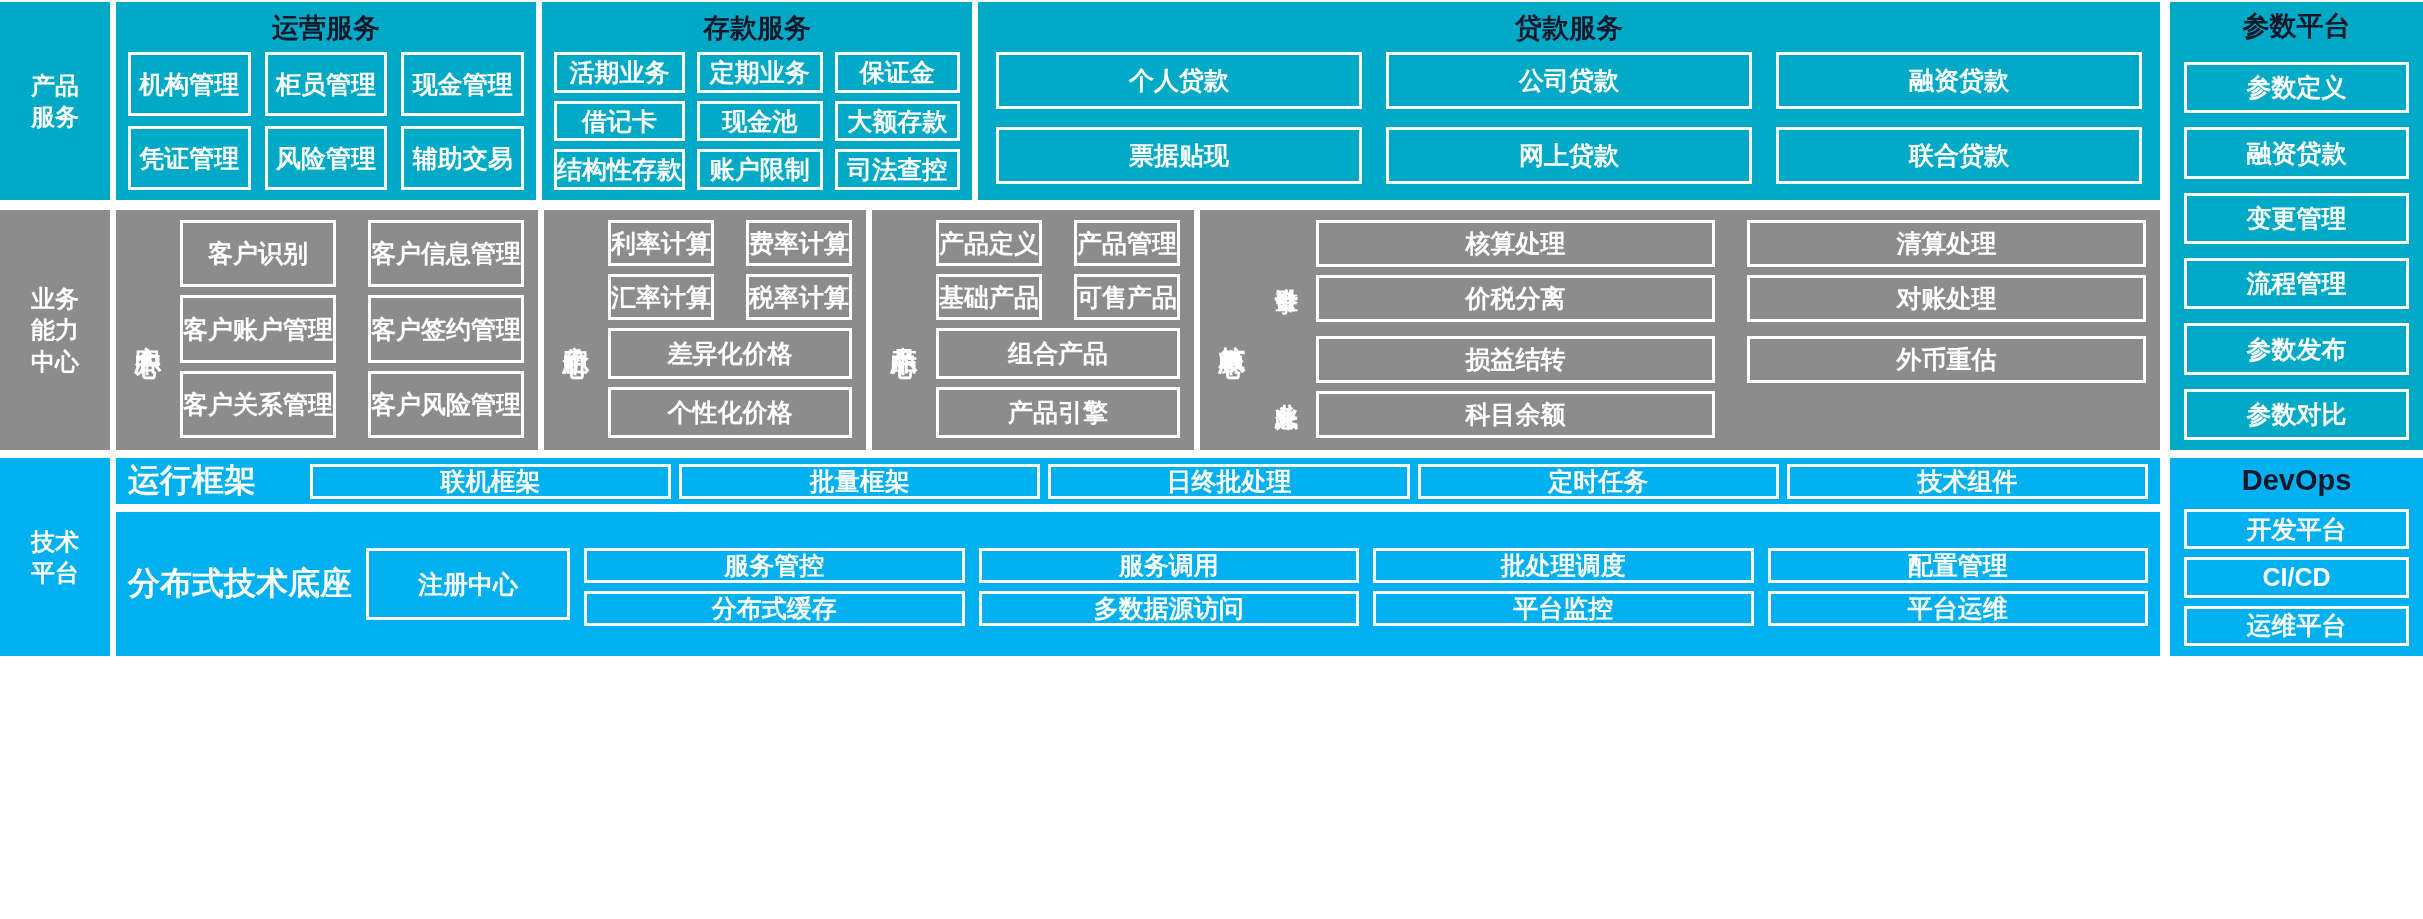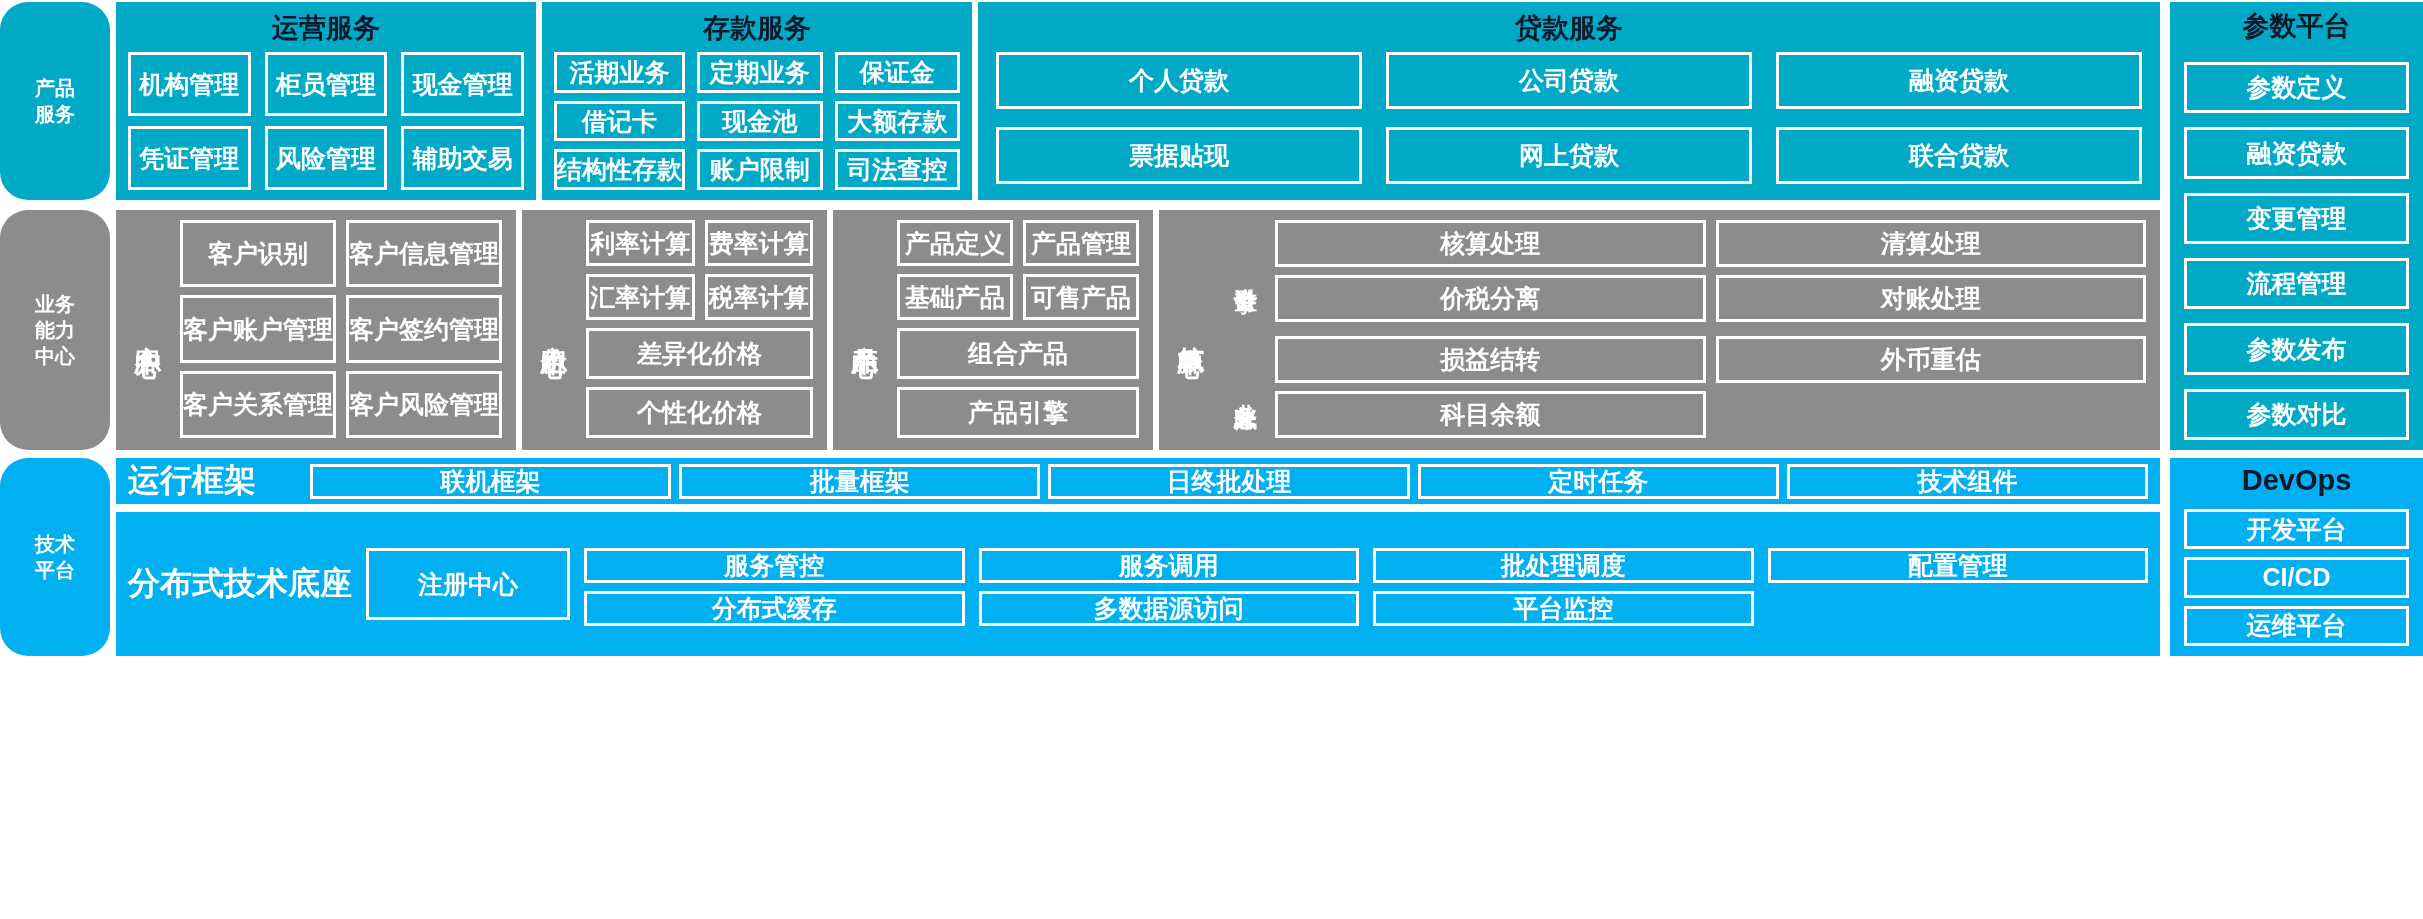--- a/index.html
+++ b/index.html
@@ -51,13 +51,12 @@
   .side-label {
     color: #ffffff;
     font-weight: bold;
-    font-size: 20px;
+    font-size: 24px;
     line-height: 1.3;
     text-align: center;
     display: flex;
     align-items: center;
     justify-content: center;
-    border-radius: 28px;
   }
 
   

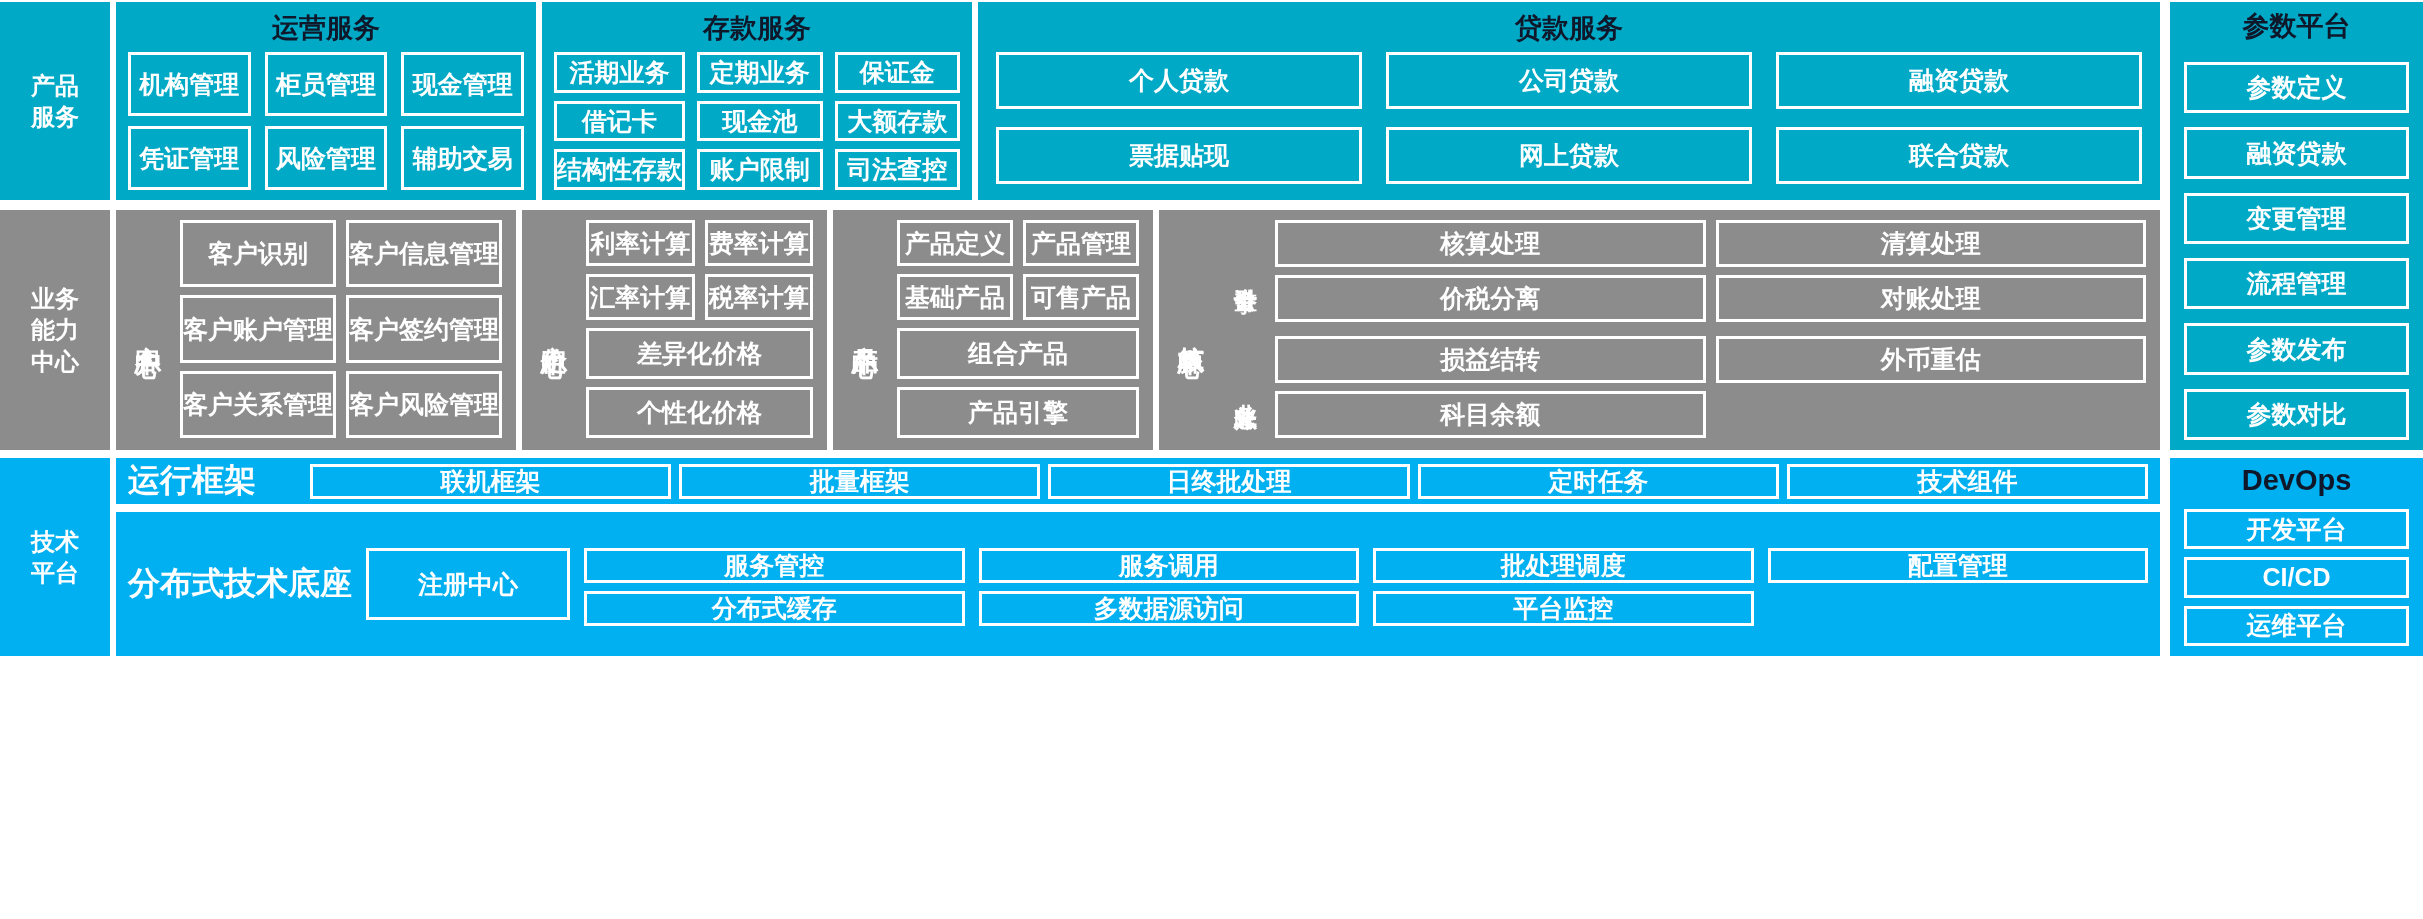--- a/index.html
+++ b/index.html
@@ -110,7 +110,7 @@
   .row2 {
     display: grid;
     grid-template-columns: 1fr 1fr;
-    gap: 8px 10px;
+    gap: 8px 32px;
     flex: 1 1 auto;
   }
   .rowfull { display: flex; flex: 1 1 auto; }

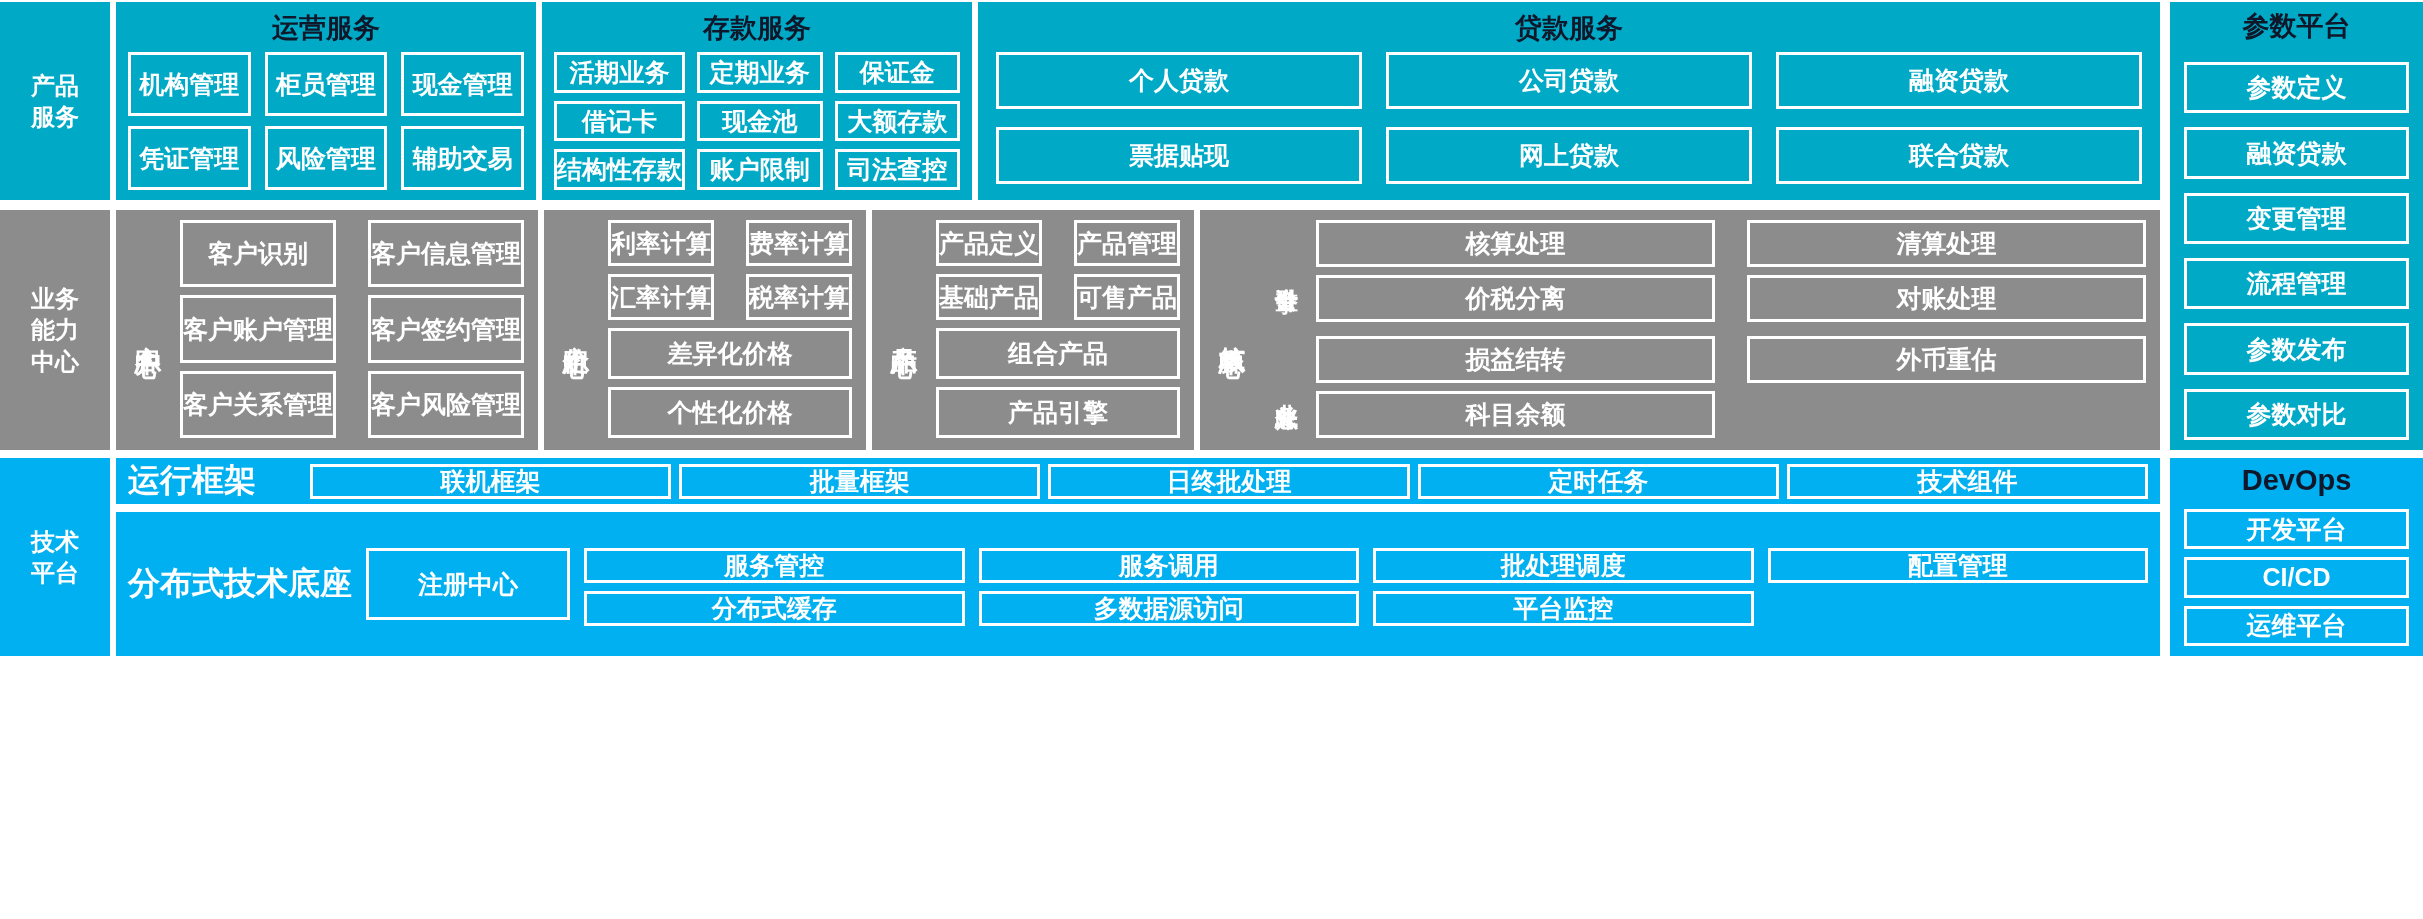--- a/index.html
+++ b/index.html
@@ -315,6 +315,7 @@
           <div class="cell">分布式缓存</div>
           <div class="cell">多数据源访问</div>
           <div class="cell">平台监控</div>
+          <div class="cell">平台运维</div>
         </div>
       </div>
     </div>

